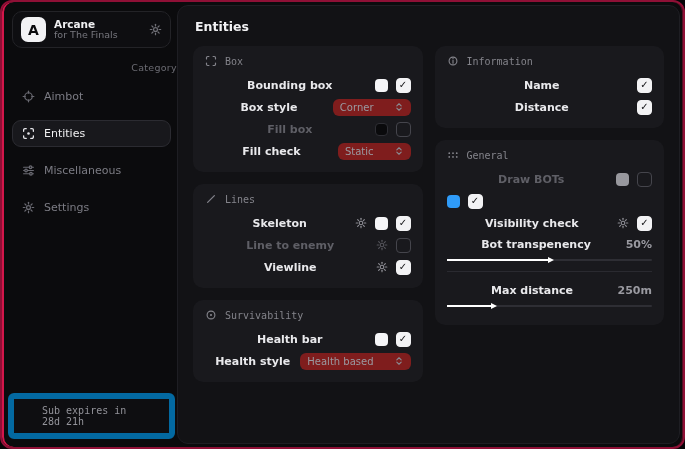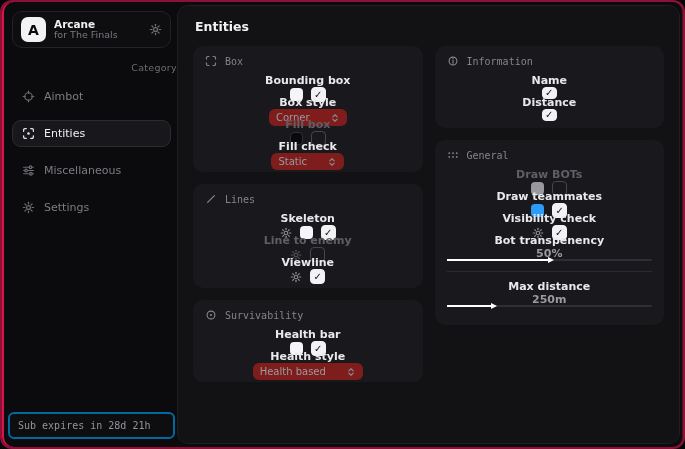--- a/index.html
+++ b/index.html
@@ -39,7 +39,7 @@
   .card-h { display:flex; align-items:center; gap:8px; color:#84848b;
             font-family:"DejaVu Sans Mono", monospace; font-size:10px; margin-bottom:7px; }
   .card-h .hic { width:12px; height:12px; color:#84848b; }
-  .row { display:flex; align-items:center; height:22px;flex-direction:column; }
+  .row { display:flex; align-items:center; height:22px; }
   .row-label { flex:1; color:#e9e9ec; font-size:11px; font-weight:600; }
   .row.dim .row-label { color:#5f5f66; }
   .ctrls { display:flex; align-items:center; gap:8px; }

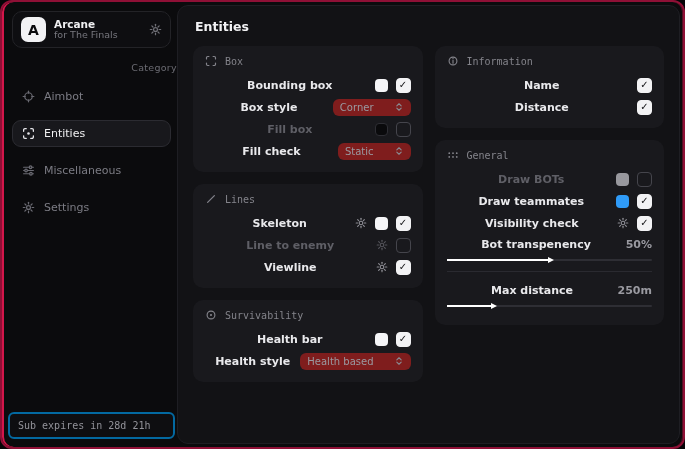--- a/index.html
+++ b/index.html
@@ -372,7 +372,6 @@
             </span>
           </div>
           <div class="row">
-            <span class="row-label">Draw teammates</span>
             <span class="ctrls">
               <span class="sw" style="background: rgb(47, 155, 248);"></span>
               <span class="cb on">

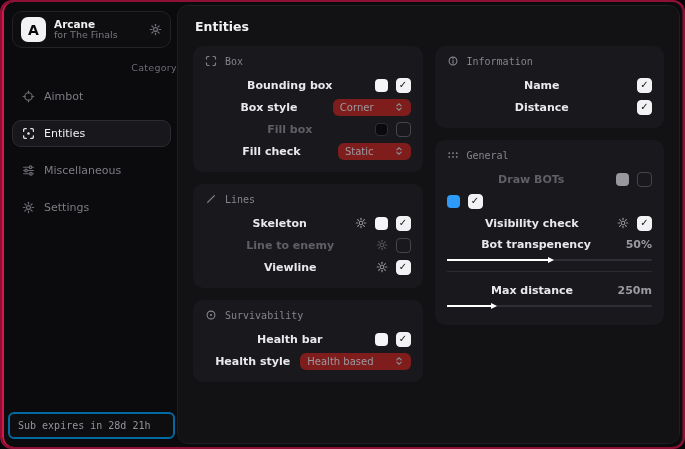--- a/index.html
+++ b/index.html
@@ -24,8 +24,8 @@
   .nav-item .nic { width:13px; height:13px; color:#6a6a72; }
   .nav-item.active { background:#18181c; border-color:#2b2b31; color:#f0f0f2; }
   .nav-item.active .nic { color:#e8e8ec; }
-  .sub-box { position:absolute; left:2px; right:2px; bottom:6px; border:2px solid #0369a1;
-             border-radius:6px; background:#0e0e11; padding:6px 8px; }
+  .sub-box { position:absolute; left:2px; right:2px; bottom:6px; border:6px solid #0369a1;
+             border-radius:6px; background:#0e0e11; padding:6px 28px; }
   .sub-l1 { color:#93939a; font-family:"DejaVu Sans Mono", monospace; font-size:10px; }
   .sub-l2 { color:#d4d4d9; font-family:"DejaVu Sans Mono", monospace; font-size:9px; font-weight:bold; margin-top:3px; }
 

